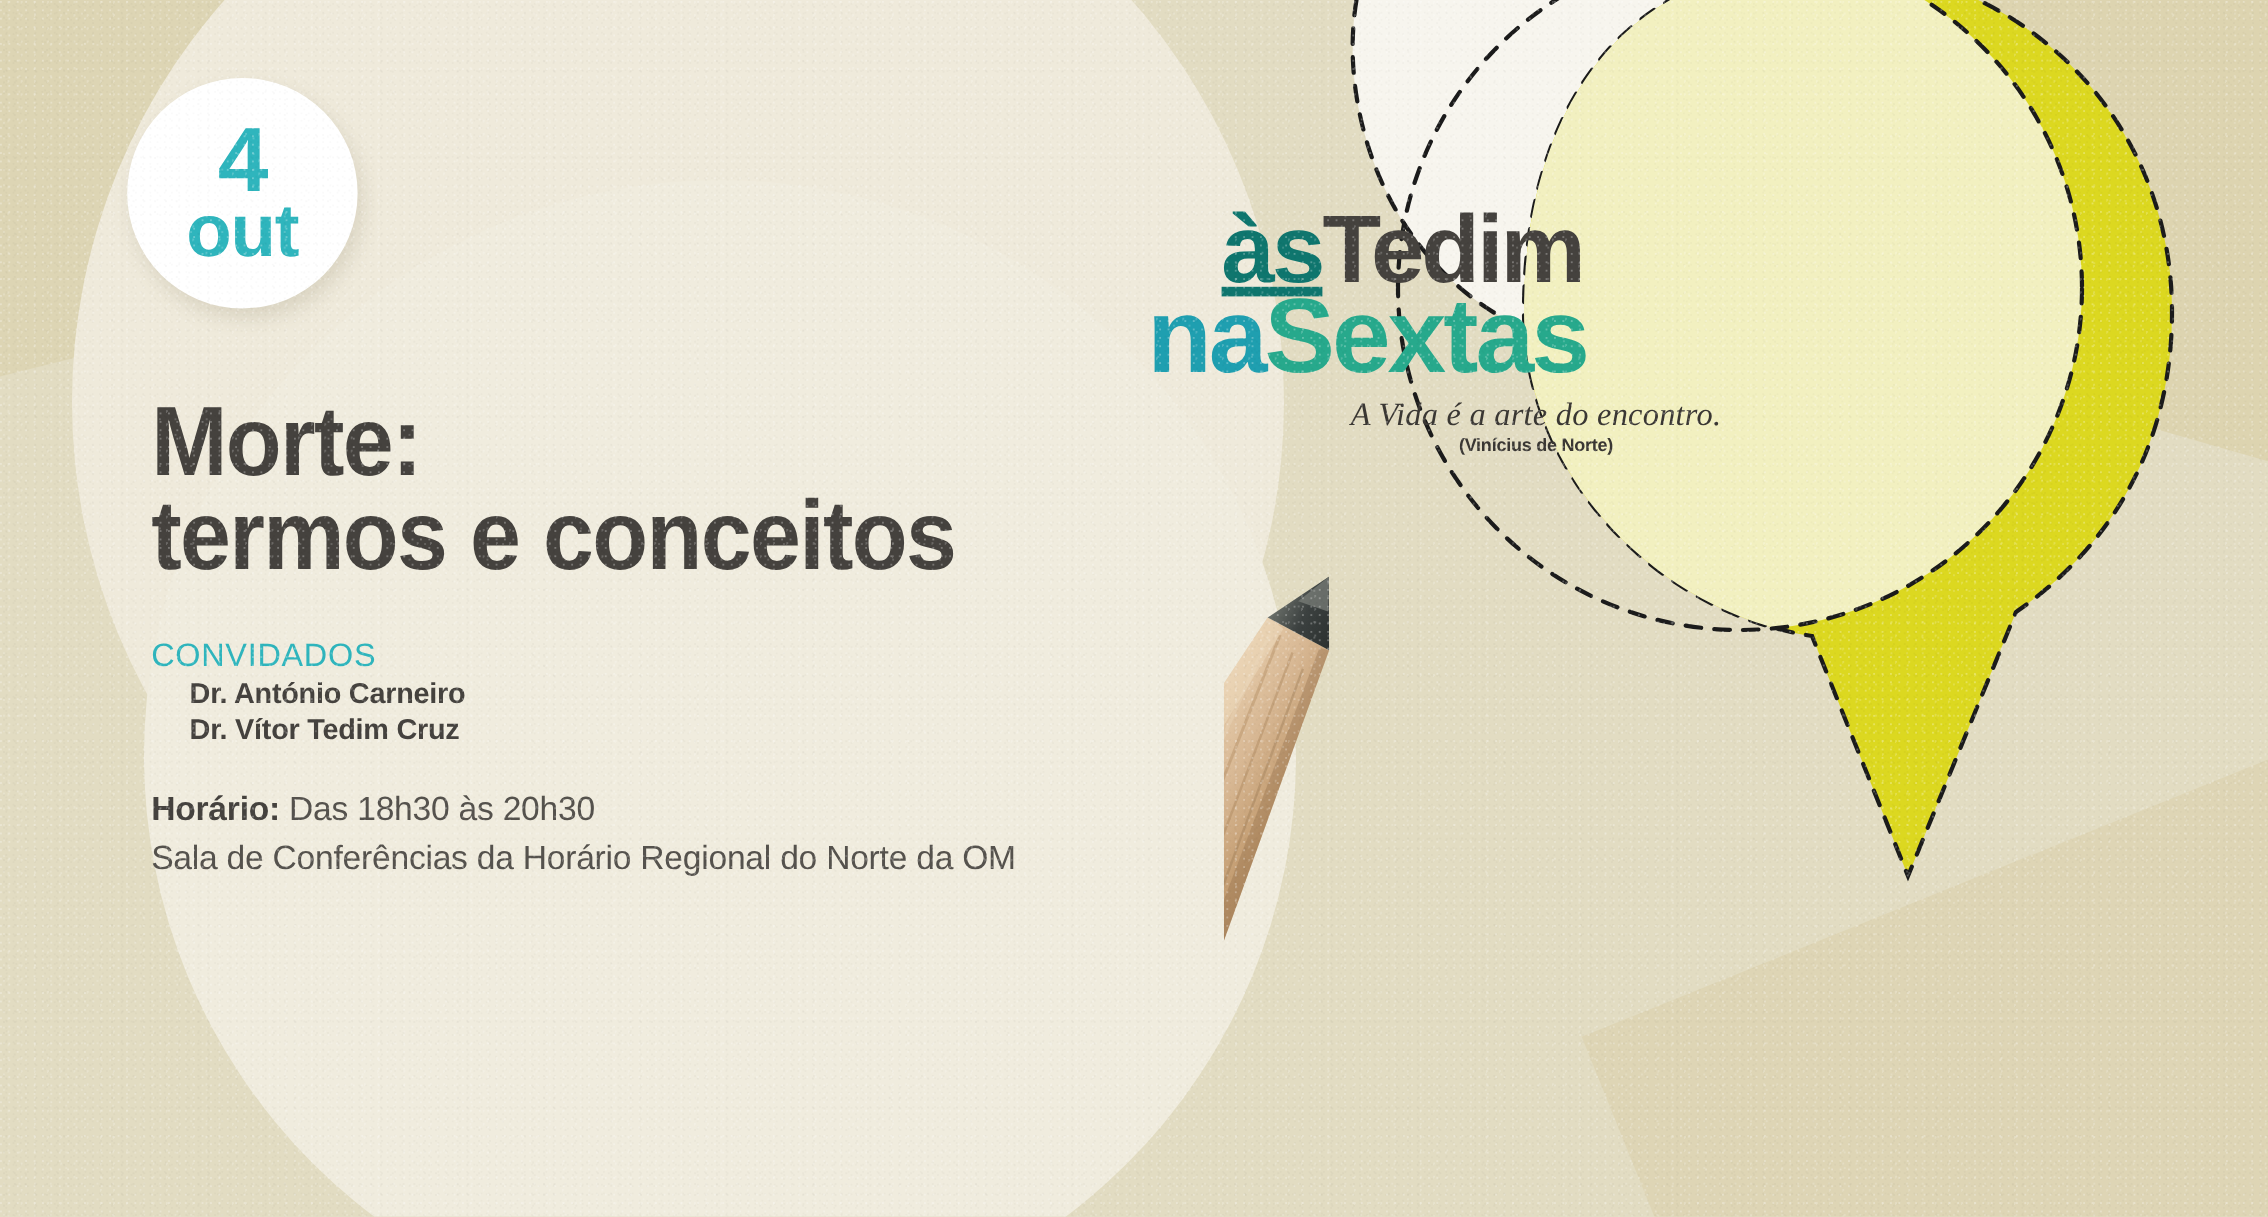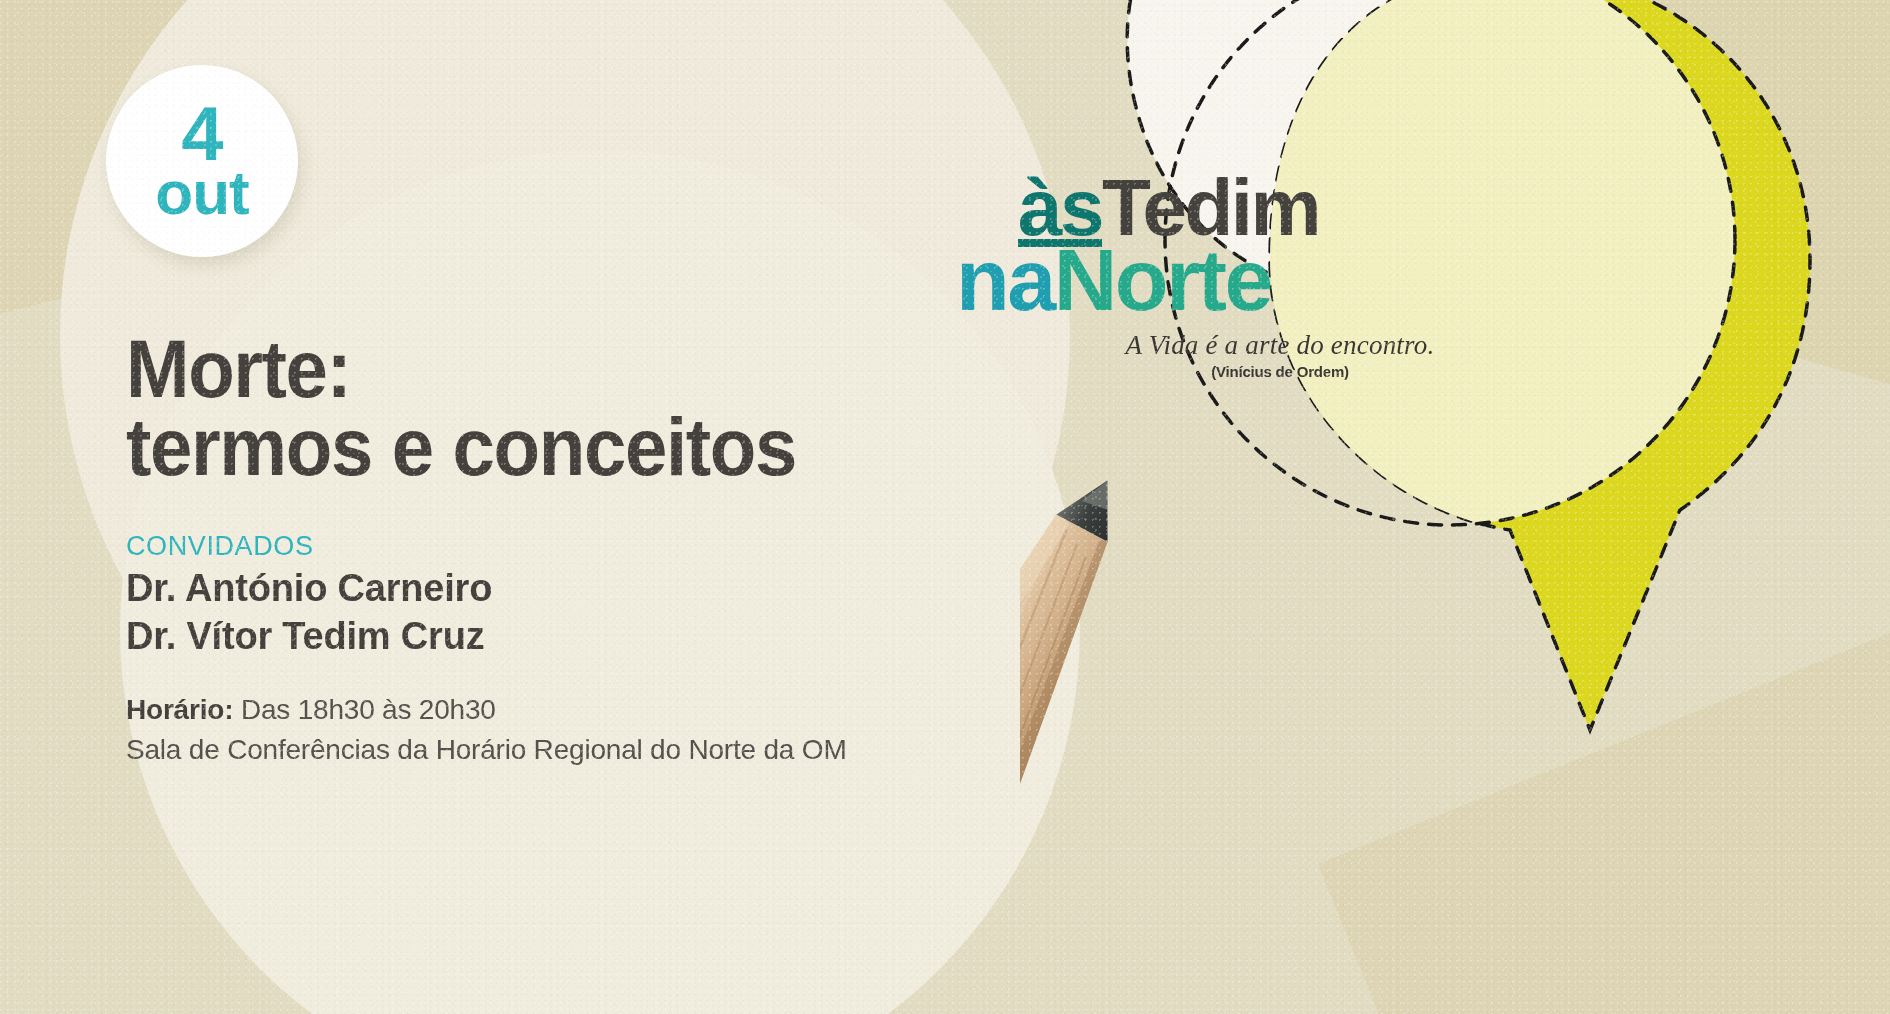--- a/index.html
+++ b/index.html
@@ -257,7 +257,7 @@
       <span class="w-as">às</span><span class="w-sextas">Tedim</span>
     </div>
     <div class="logo-row row2">
-      <span class="w-na">na</span><span class="w-ordem">Norte</span>
+      <span class="w-na">na</span><span class="w-ordem">Sextas</span>
     </div>
   </div>
 

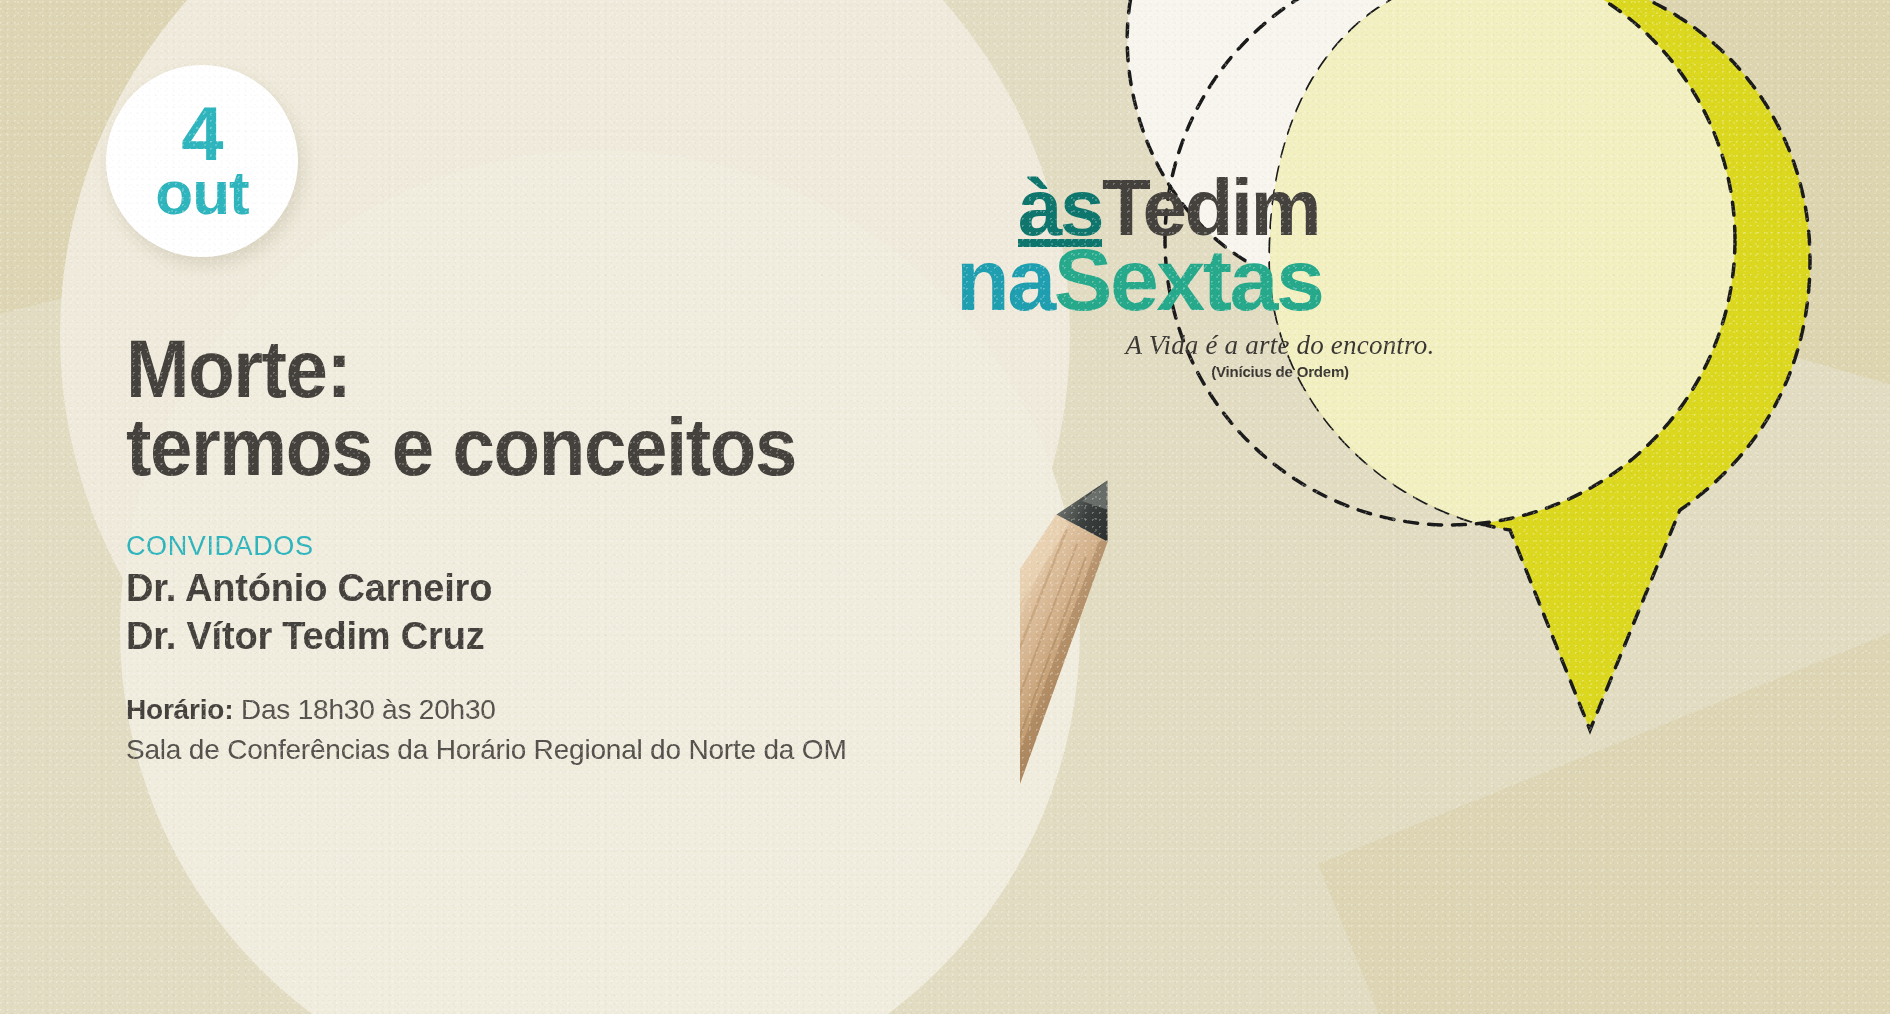--- a/index.html
+++ b/index.html
@@ -262,7 +262,7 @@
   </div>
 
   <div class="tagline">A Vida é a arte do encontro.</div>
-  <div class="tagline-credit">(Vinícius de Ordem)</div>
+  <div class="tagline-credit">(Vinícius de Norte)</div>
 
   <div class="pencil">
     <svg viewBox="0 0 420 560">

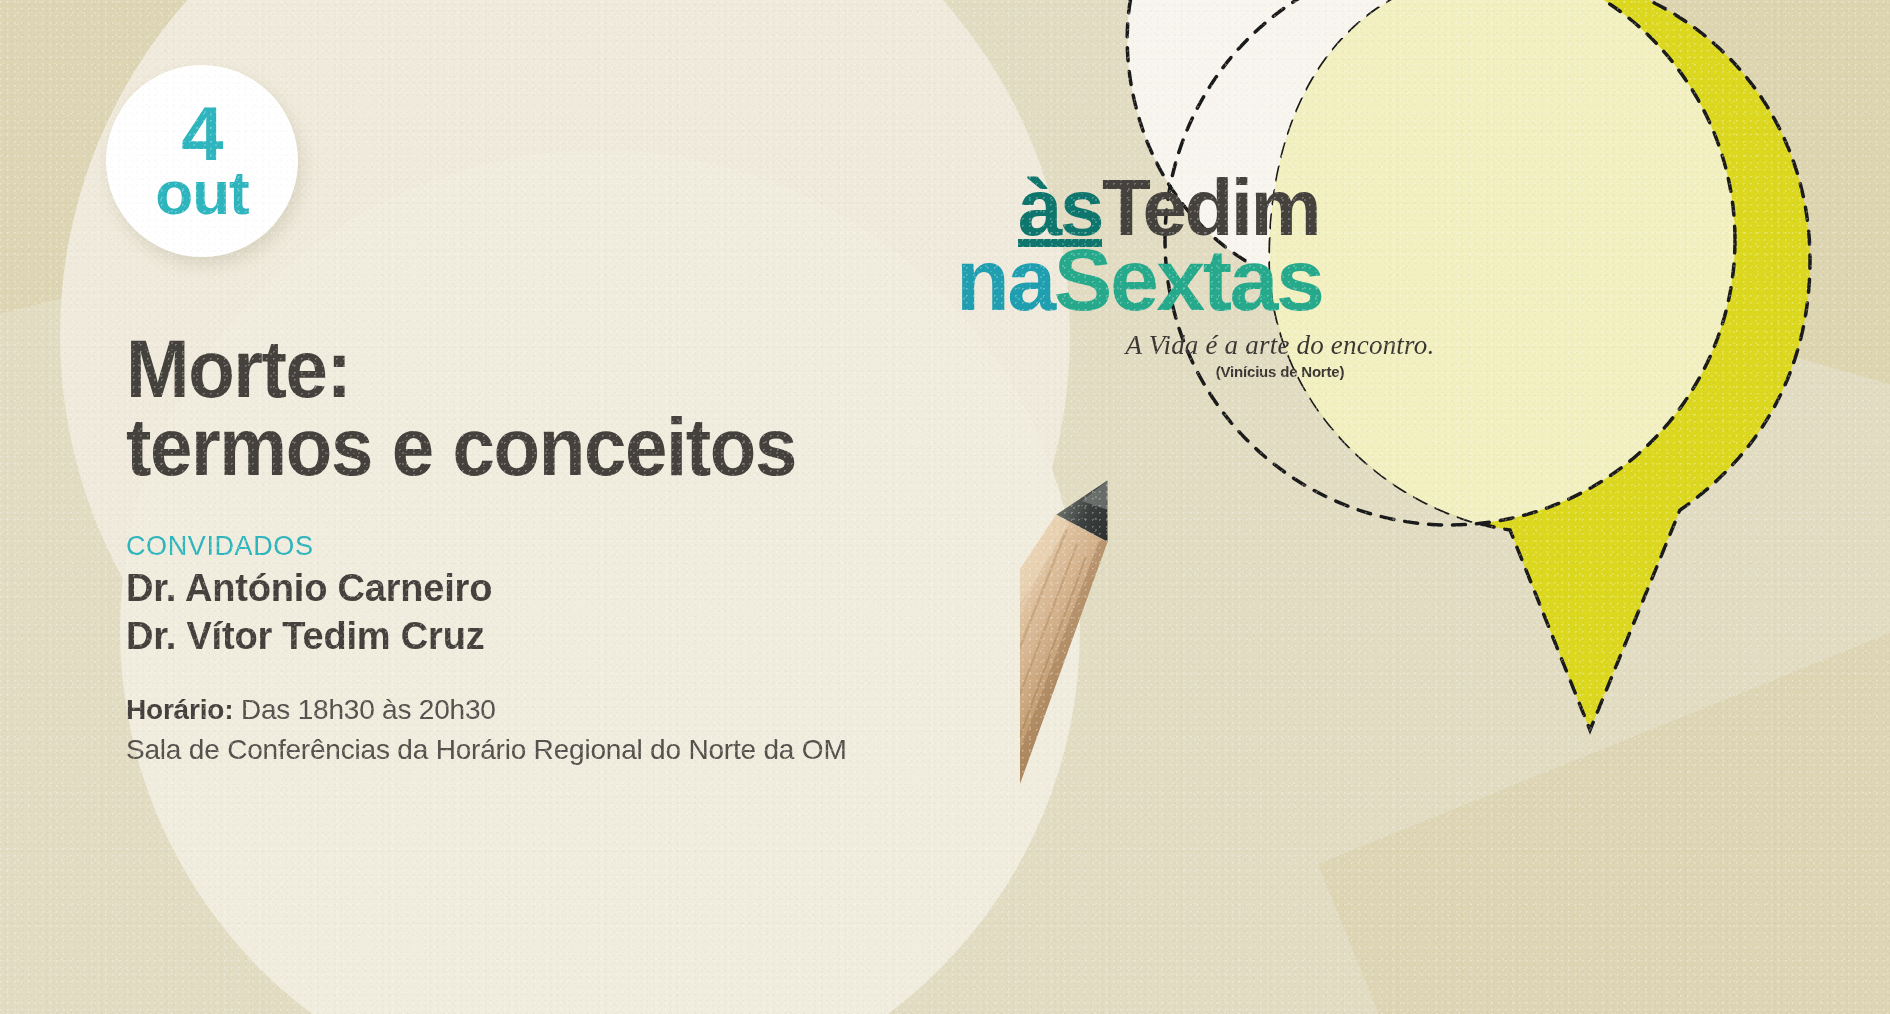--- a/index.html
+++ b/index.html
@@ -109,9 +109,10 @@
   .guest-name{
     color:#45423e;
     font-weight:bold;
-    font-size:38px;
+    font-size:24px;
     line-height:1.28;
     letter-spacing:-.2px;
+    margin-left:32px;
   }
 
   .when{ margin-top:29px; }

